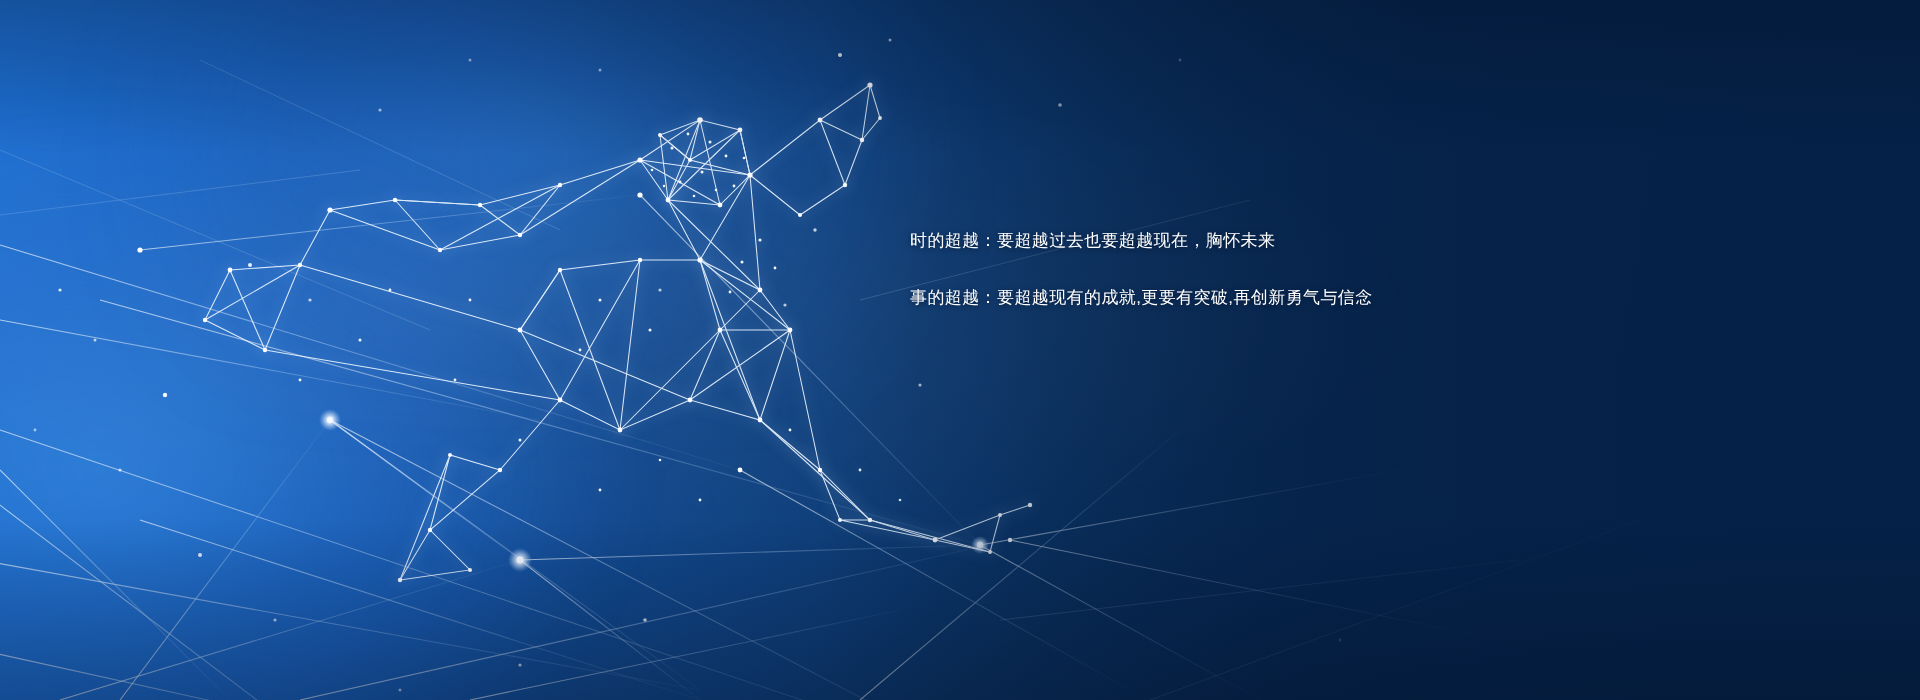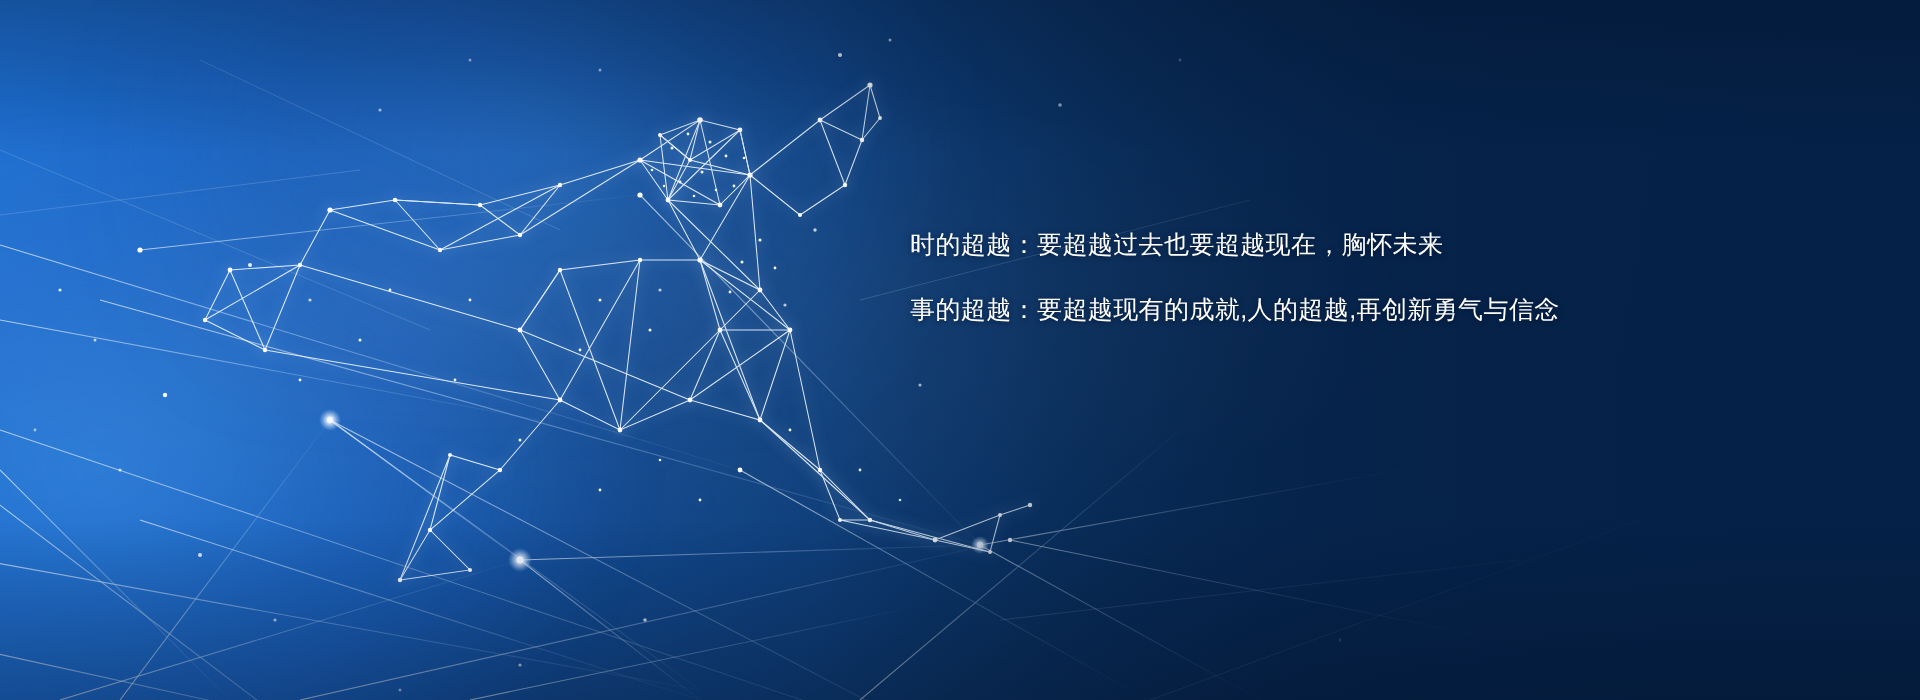--- a/index.html
+++ b/index.html
@@ -98,7 +98,7 @@
   }
   .text-line {
     color: #ffffff;
-    font-size: 25px;
+    font-size: 17px;
     line-height: 1;
     letter-spacing: 0.4px;
     white-space: nowrap;

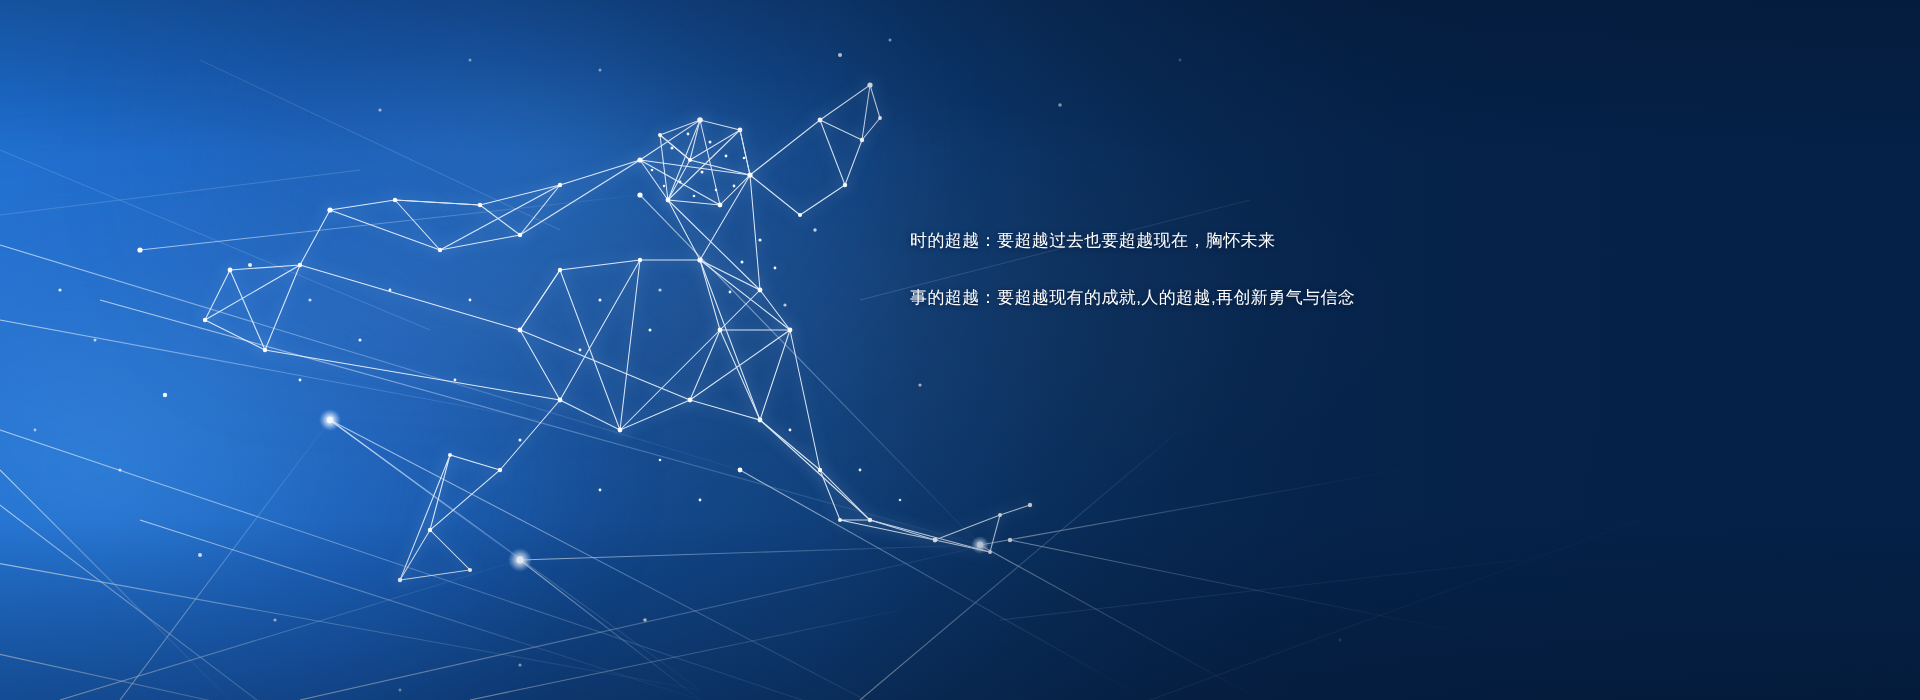--- a/index.html
+++ b/index.html
@@ -346,7 +346,7 @@
 
   <div class="text-block">
     <div class="text-line">时的超越：要超越过去也要超越现在，胸怀未来</div>
-    <div class="text-line">事的超越：要超越现有的成就,人的超越,再创新勇气与信念</div>
+    <div class="text-line">事的超越：要超越现有的成就,更要有突破,再创新勇气与信念</div>
   </div>
 
 </div>

